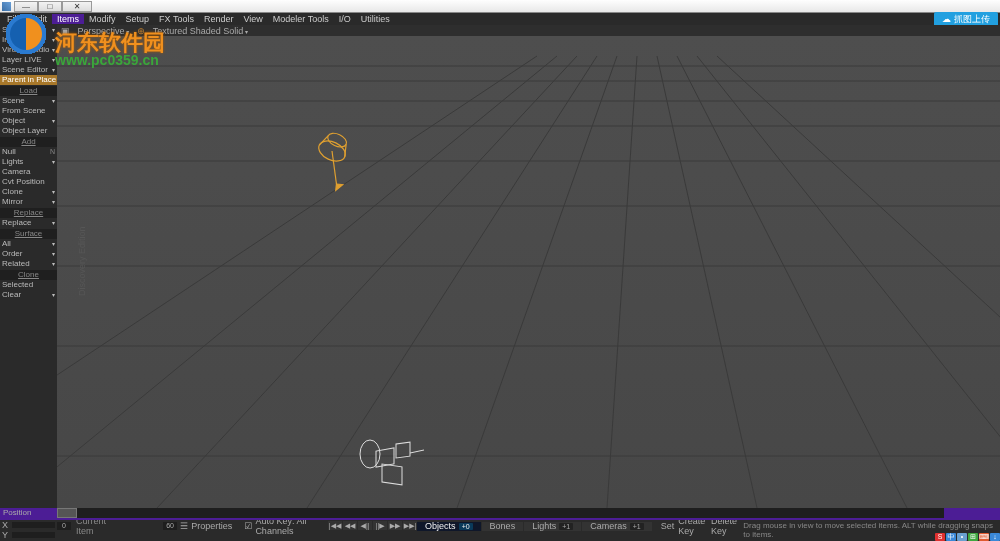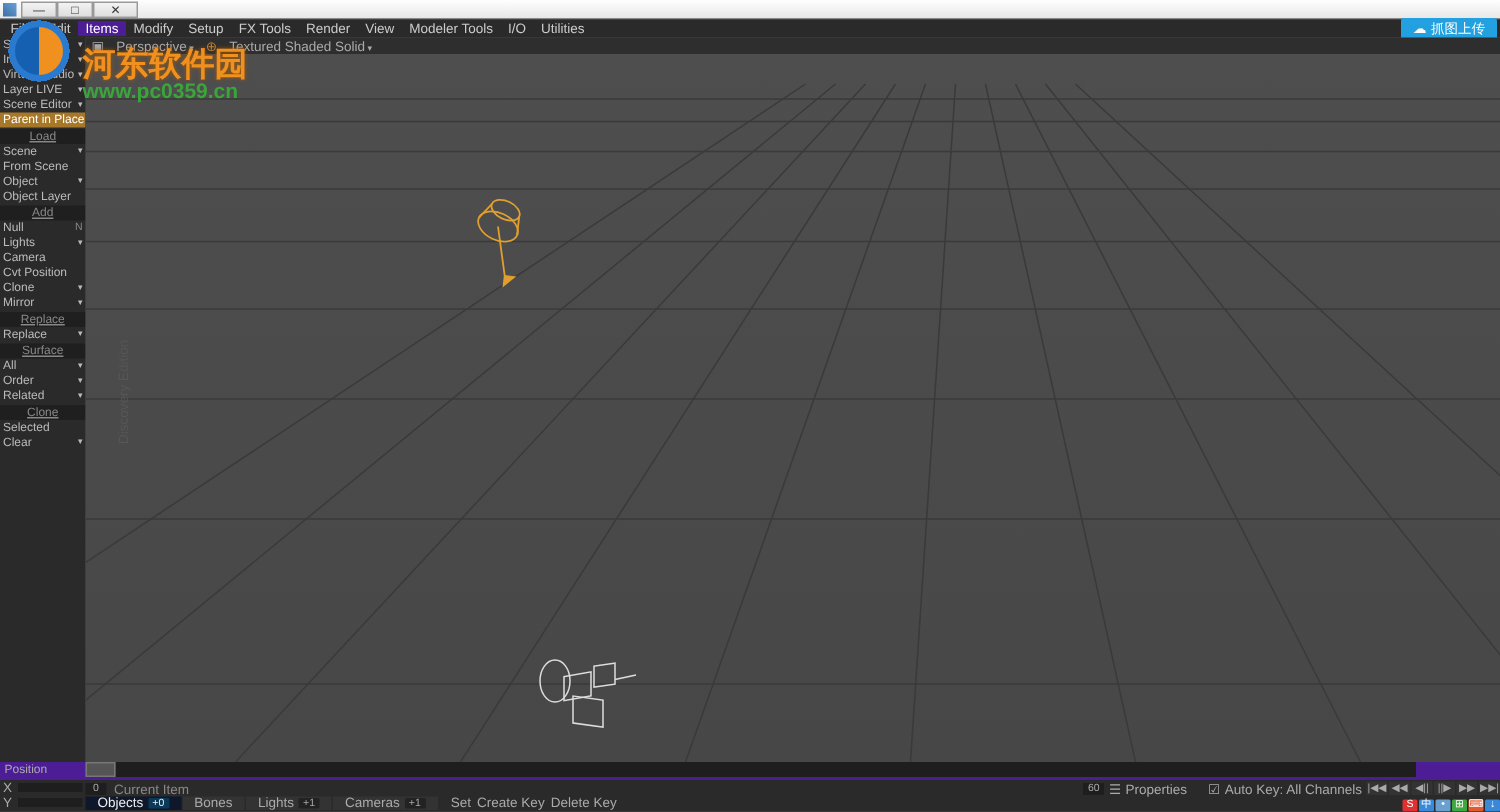--- a/index.html
+++ b/index.html
@@ -44,7 +44,7 @@
 .xyz-col .r { flex:1; display:flex; align-items:center; padding:0 2px; font-size:7.5px; }
 .xyz-col .r .l { width:10px; }
 .xyz-col .r .v { flex:1; background:#1e1e1e; height:6px; line-height:6px; padding:0 2px; }
-.info-area { flex:1; display:flex; flex-direction:column; padding:1px 0; }
+.info-area { flex:1; display:flex; flex-direction:row; padding:1px 0; }
 .info-area .row1 { height:9px; display:flex; align-items:center; gap:3px; font-size:8px; }
 .info-area .ci { color:#888; margin-left:2px; }
 .info-area .cival { background:#404040; padding:0 4px; height:8px; line-height:8px; min-width:40px;margin-top:43px; }

